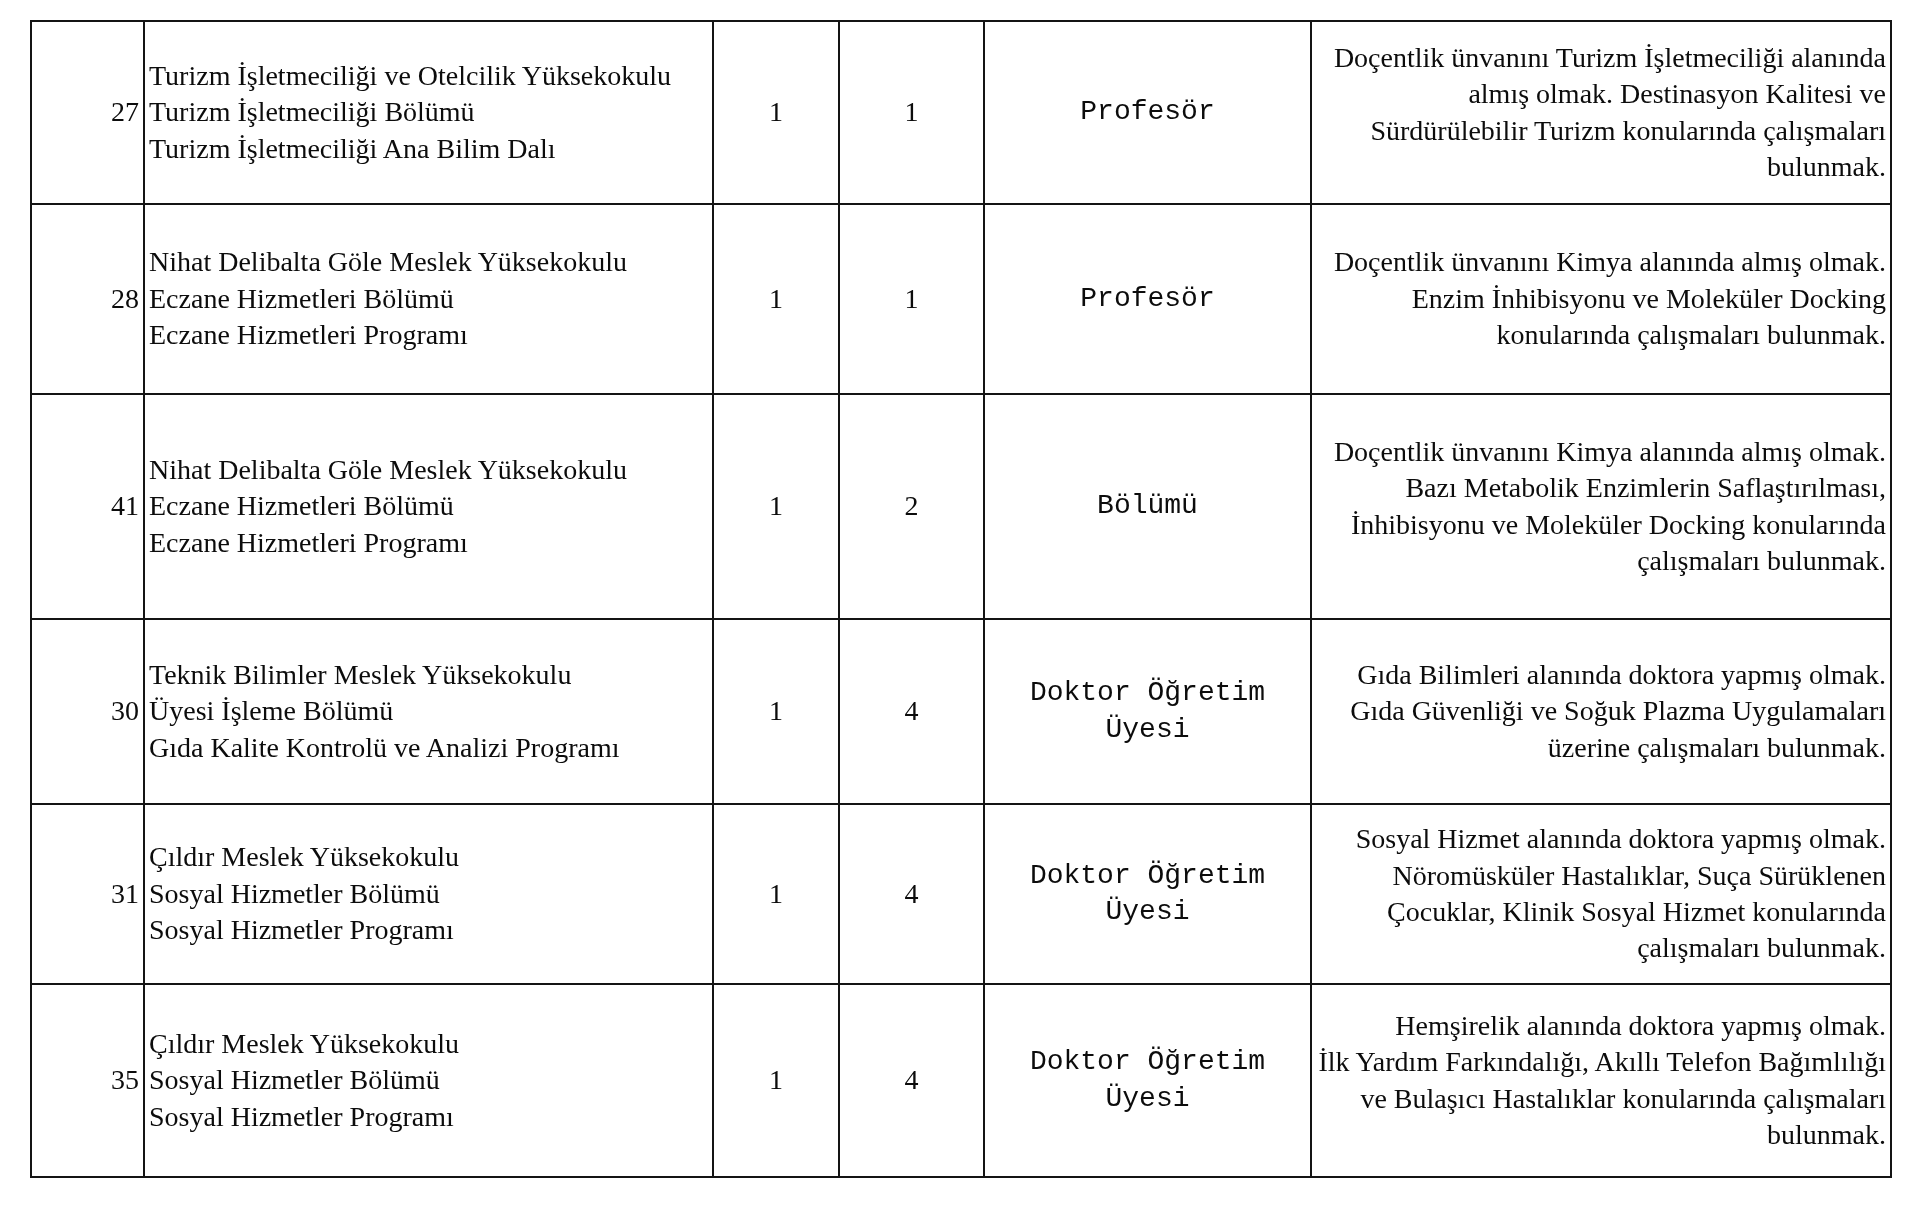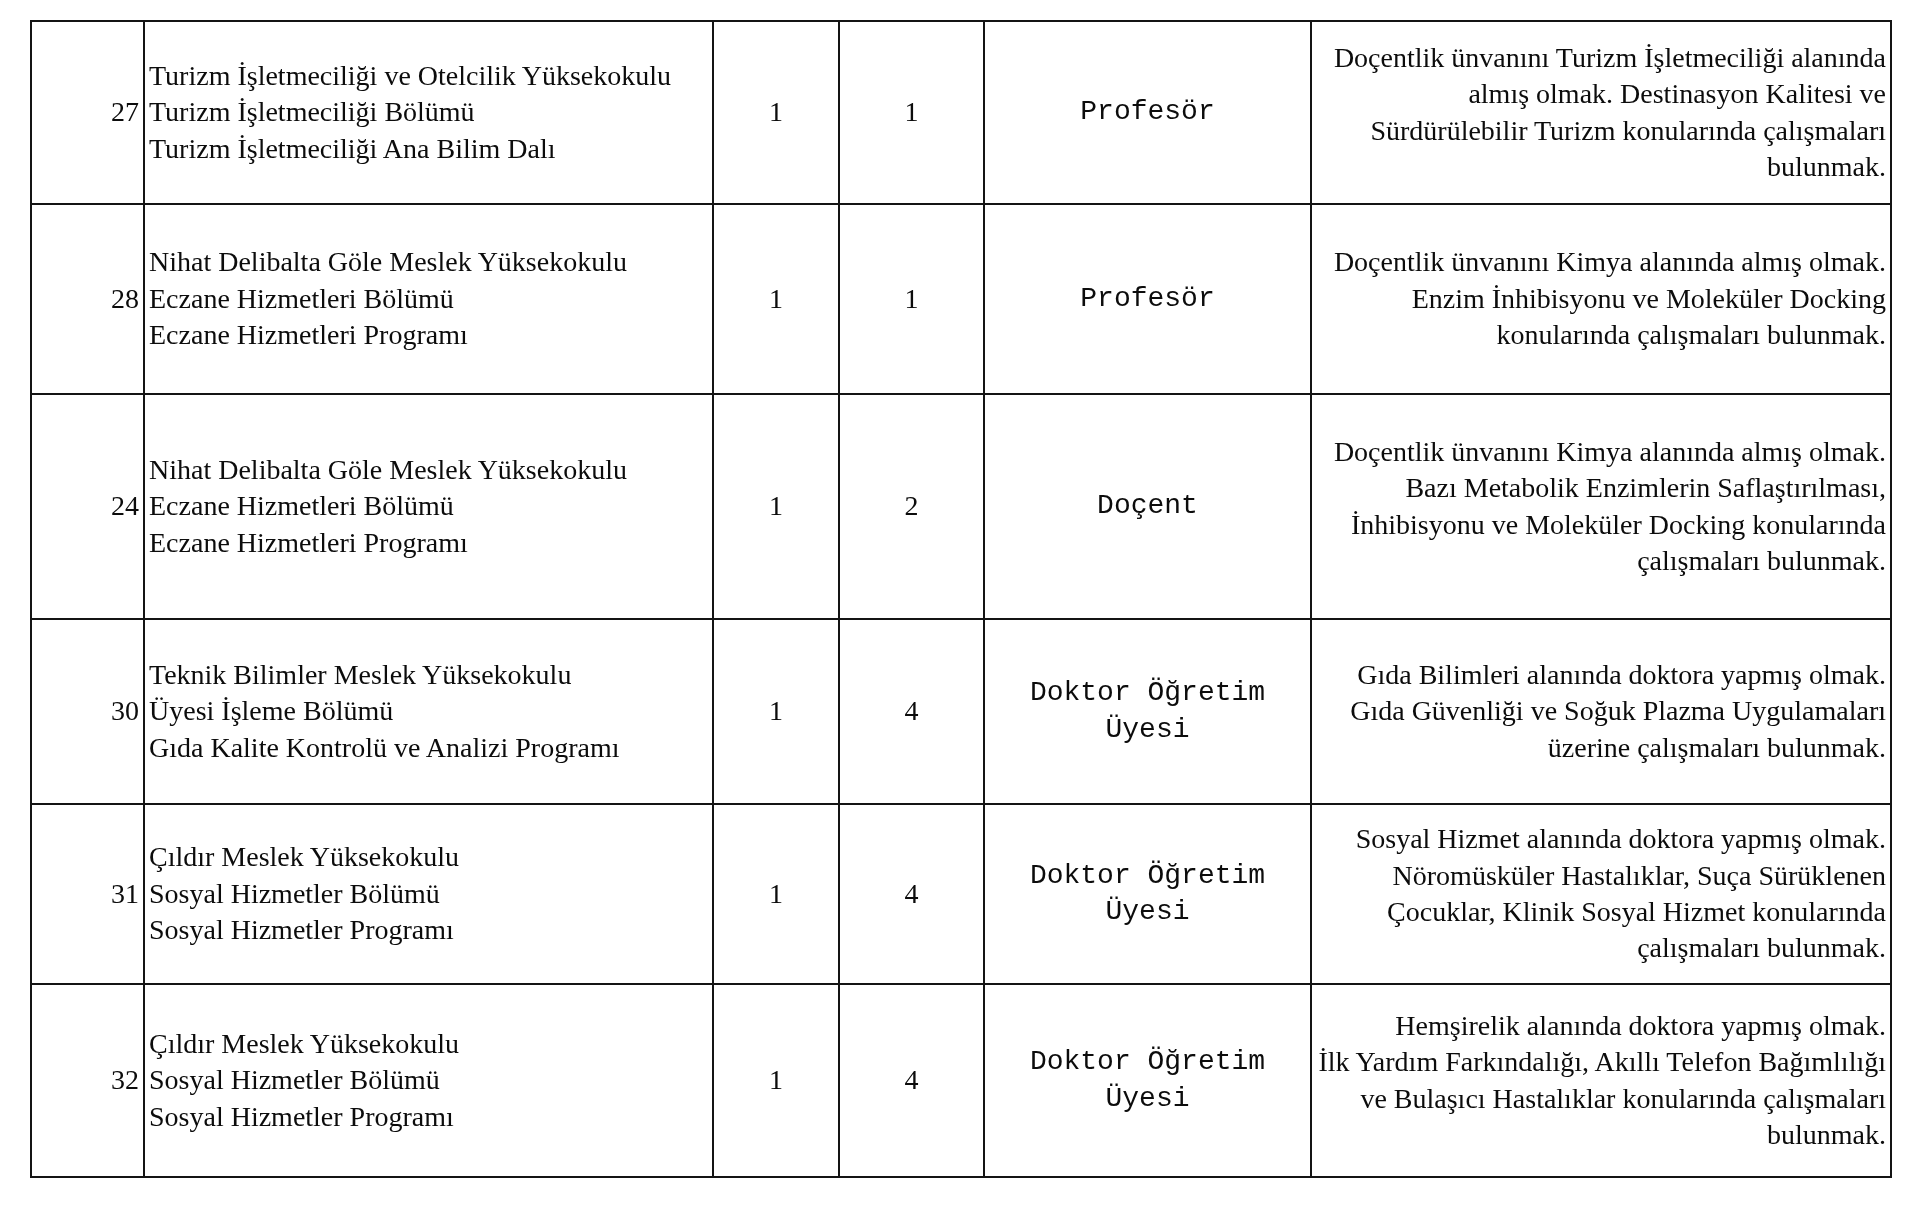--- a/index.html
+++ b/index.html
@@ -96,7 +96,7 @@
       </tr>
 
       <tr class="rh-2">
-        <td class="c-no">24</td>
+        <td class="c-no">41</td>
         <td class="c-unit">
           <div>Nihat Delibalta Göle Meslek Yüksekokulu</div>
           <div>Eczane Hizmetleri Bölümü</div>

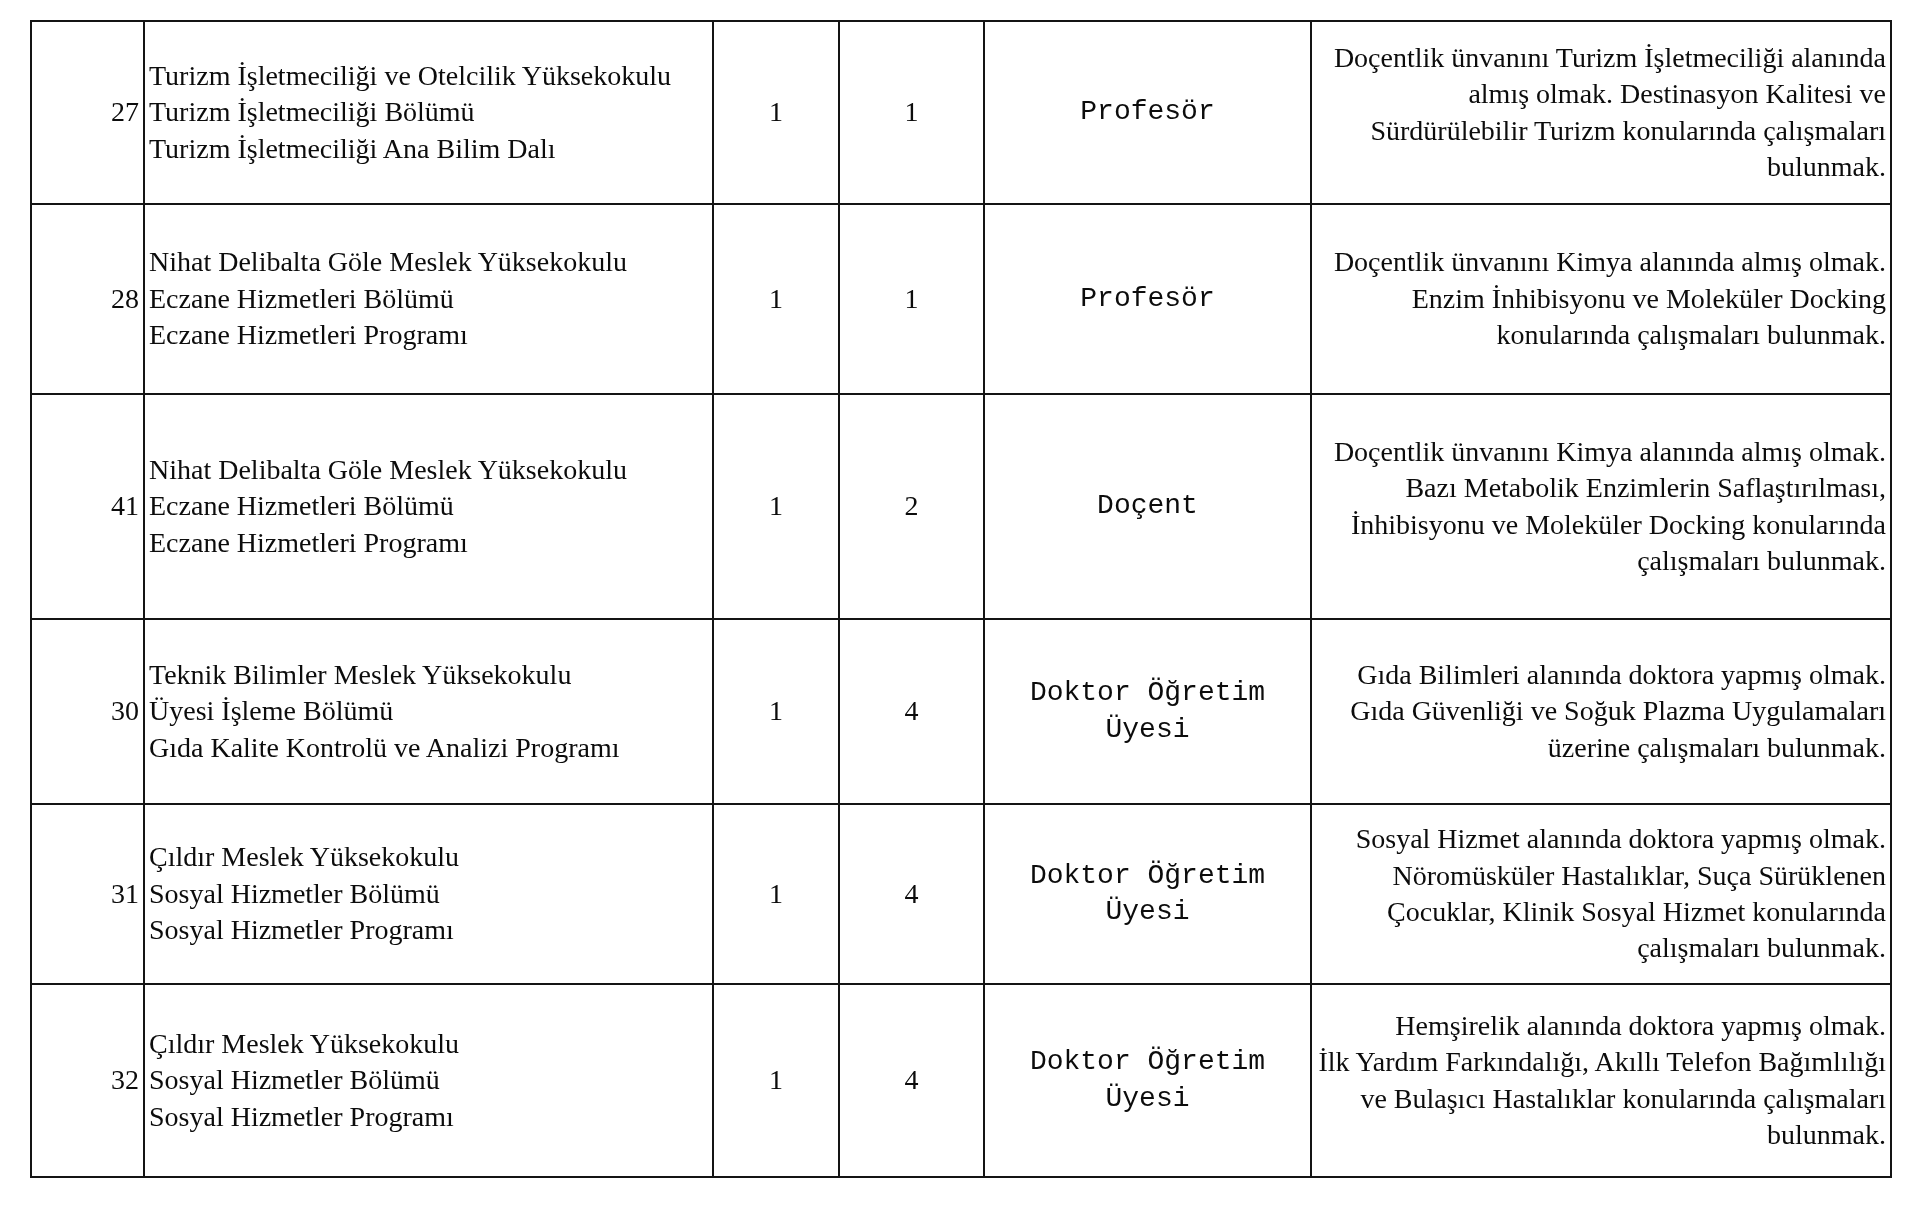--- a/index.html
+++ b/index.html
@@ -105,7 +105,7 @@
         <td class="c-num">1</td>
         <td class="c-num">2</td>
         <td class="c-title">
-          <div>Doçent</div>
+          <div>Bölümü</div>
           <div></div>
         </td>
         <td class="c-req">

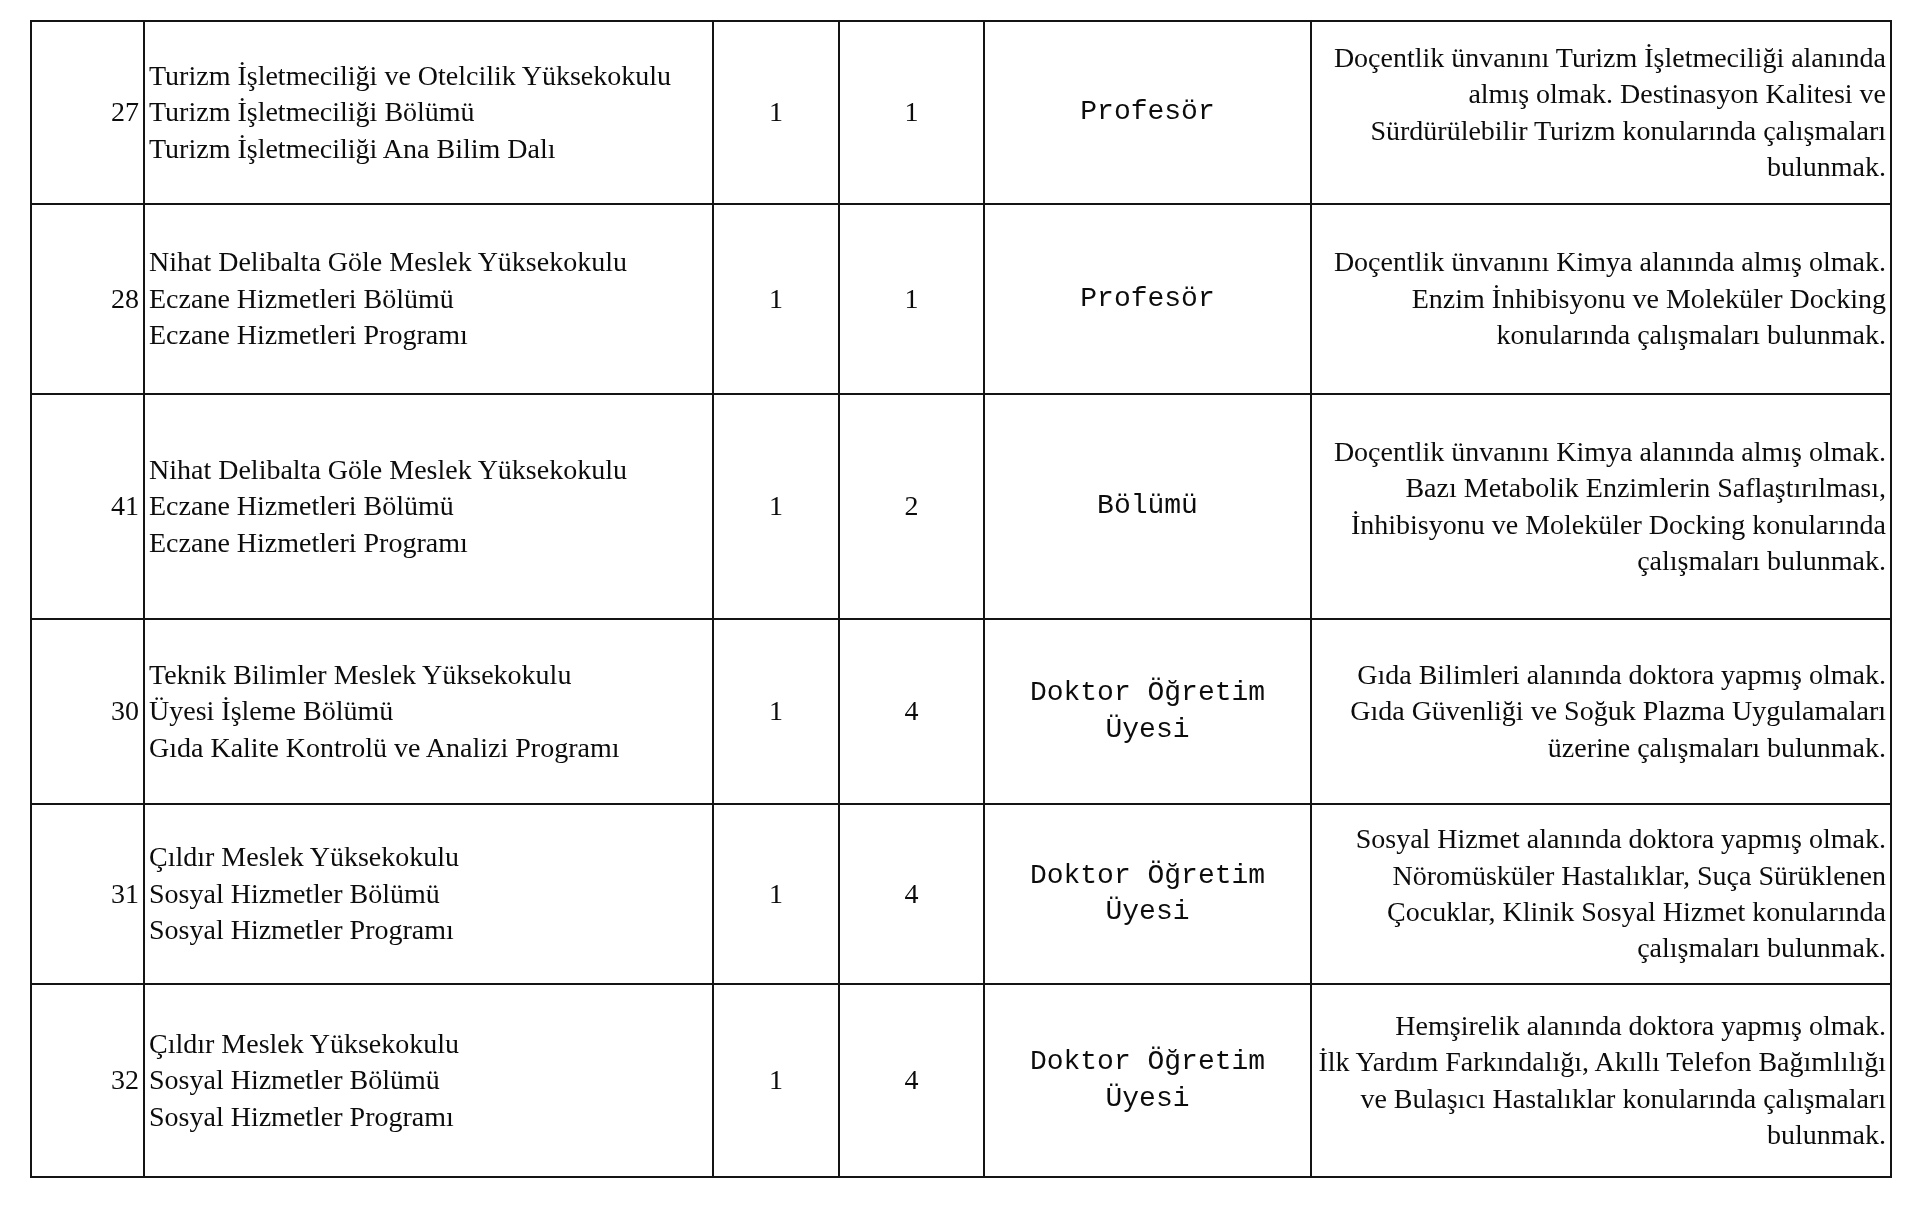--- a/index.html
+++ b/index.html
@@ -153,7 +153,7 @@
       </tr>
 
       <tr class="rh-5">
-        <td class="c-no">32</td>
+        <td class="c-no">35</td>
         <td class="c-unit">
           <div>Çıldır Meslek Yüksekokulu</div>
           <div>Sosyal Hizmetler Bölümü</div>

